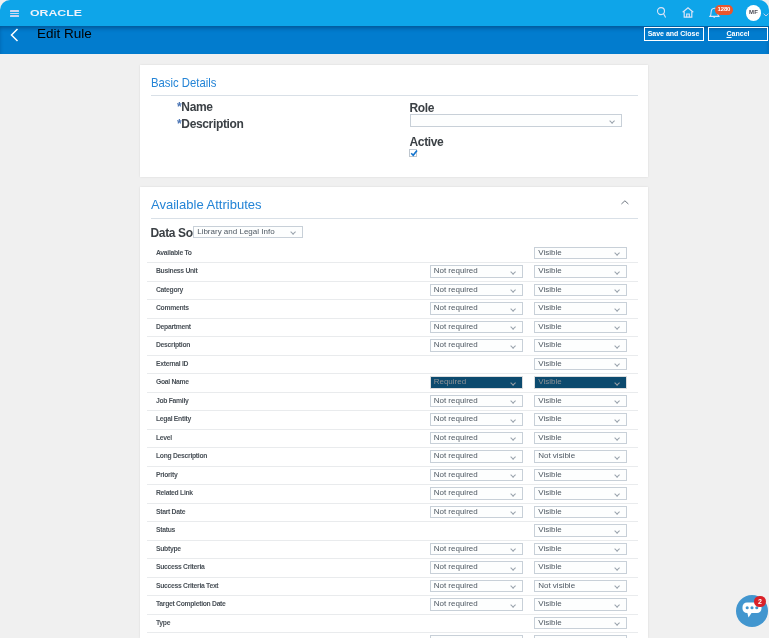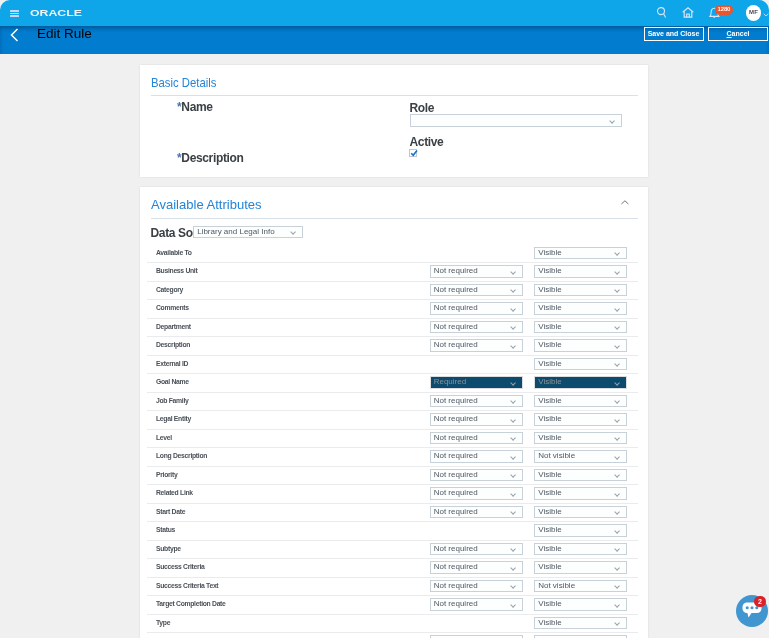--- a/index.html
+++ b/index.html
@@ -75,7 +75,7 @@
   <div class="flab" style="left:37px;top:37.5px"><span class="st">*</span>Name</div>
   <div class="flab" style="left:269.5px;top:38.5px">Role</div>
   <div class="sel" style="left:269.5px;top:49px;width:212px">&nbsp;</div>
-  <div class="flab" style="left:37px;top:89px"><span class="st">*</span>Description</div>
+  <div class="flab" style="left:37px;top:55px"><span class="st">*</span>Description</div>
   <div class="flab" style="left:269.5px;top:73px">Active</div>
   <div class="abs" style="left:269px;top:84px;width:8px;height:8px;border:1px solid #bfc7cf;background:#fff">
     <svg style="position:absolute;left:0px;top:-1px" width="8" height="8" viewBox="0 0 8 8" fill="none" stroke="#1173cf" stroke-width="1.6">

